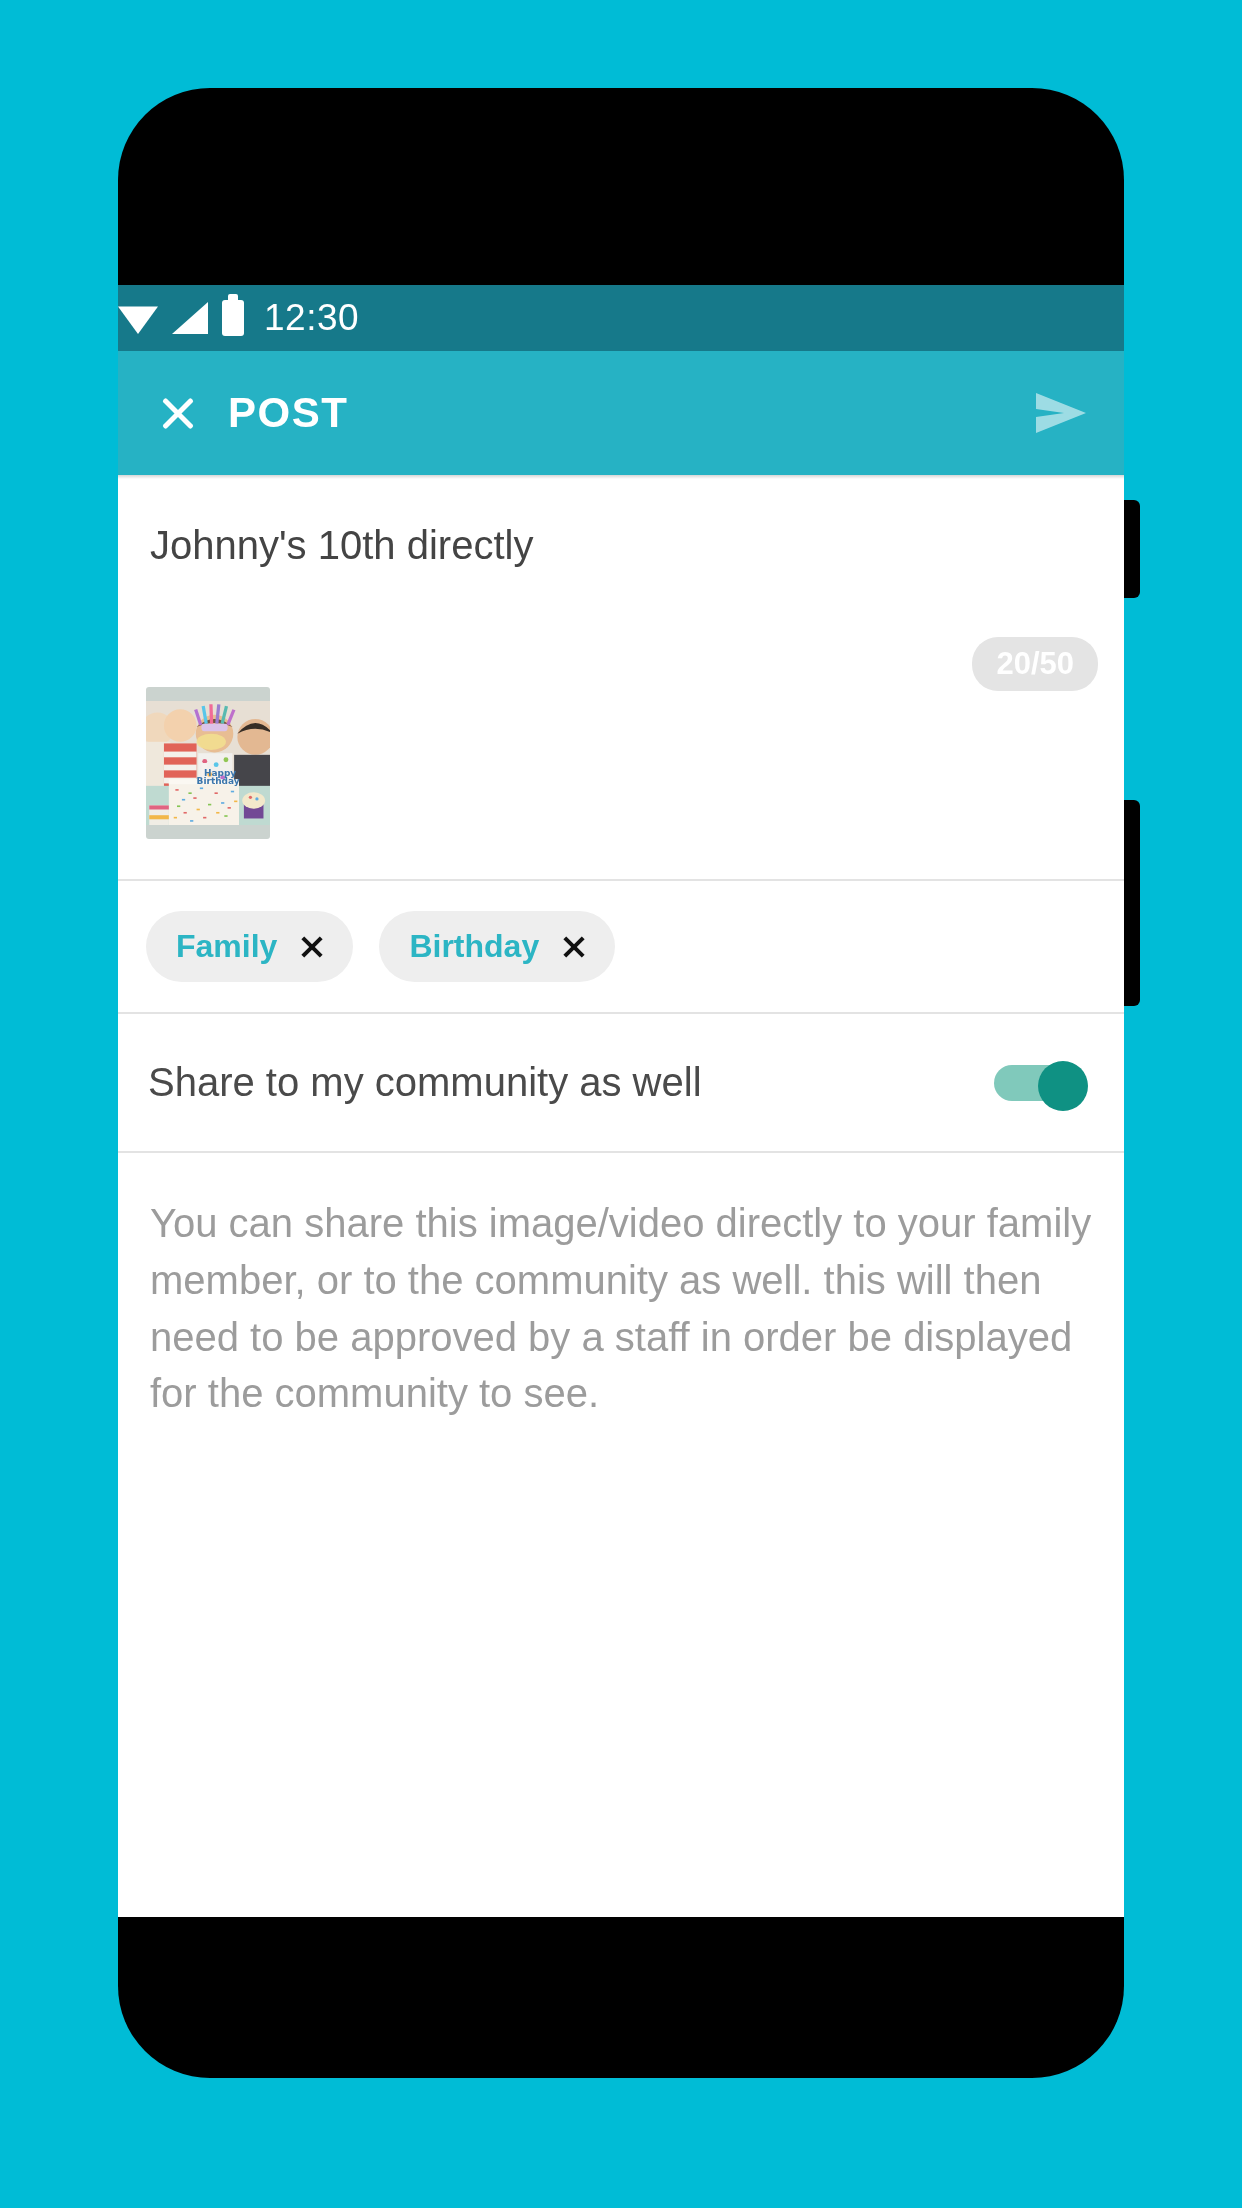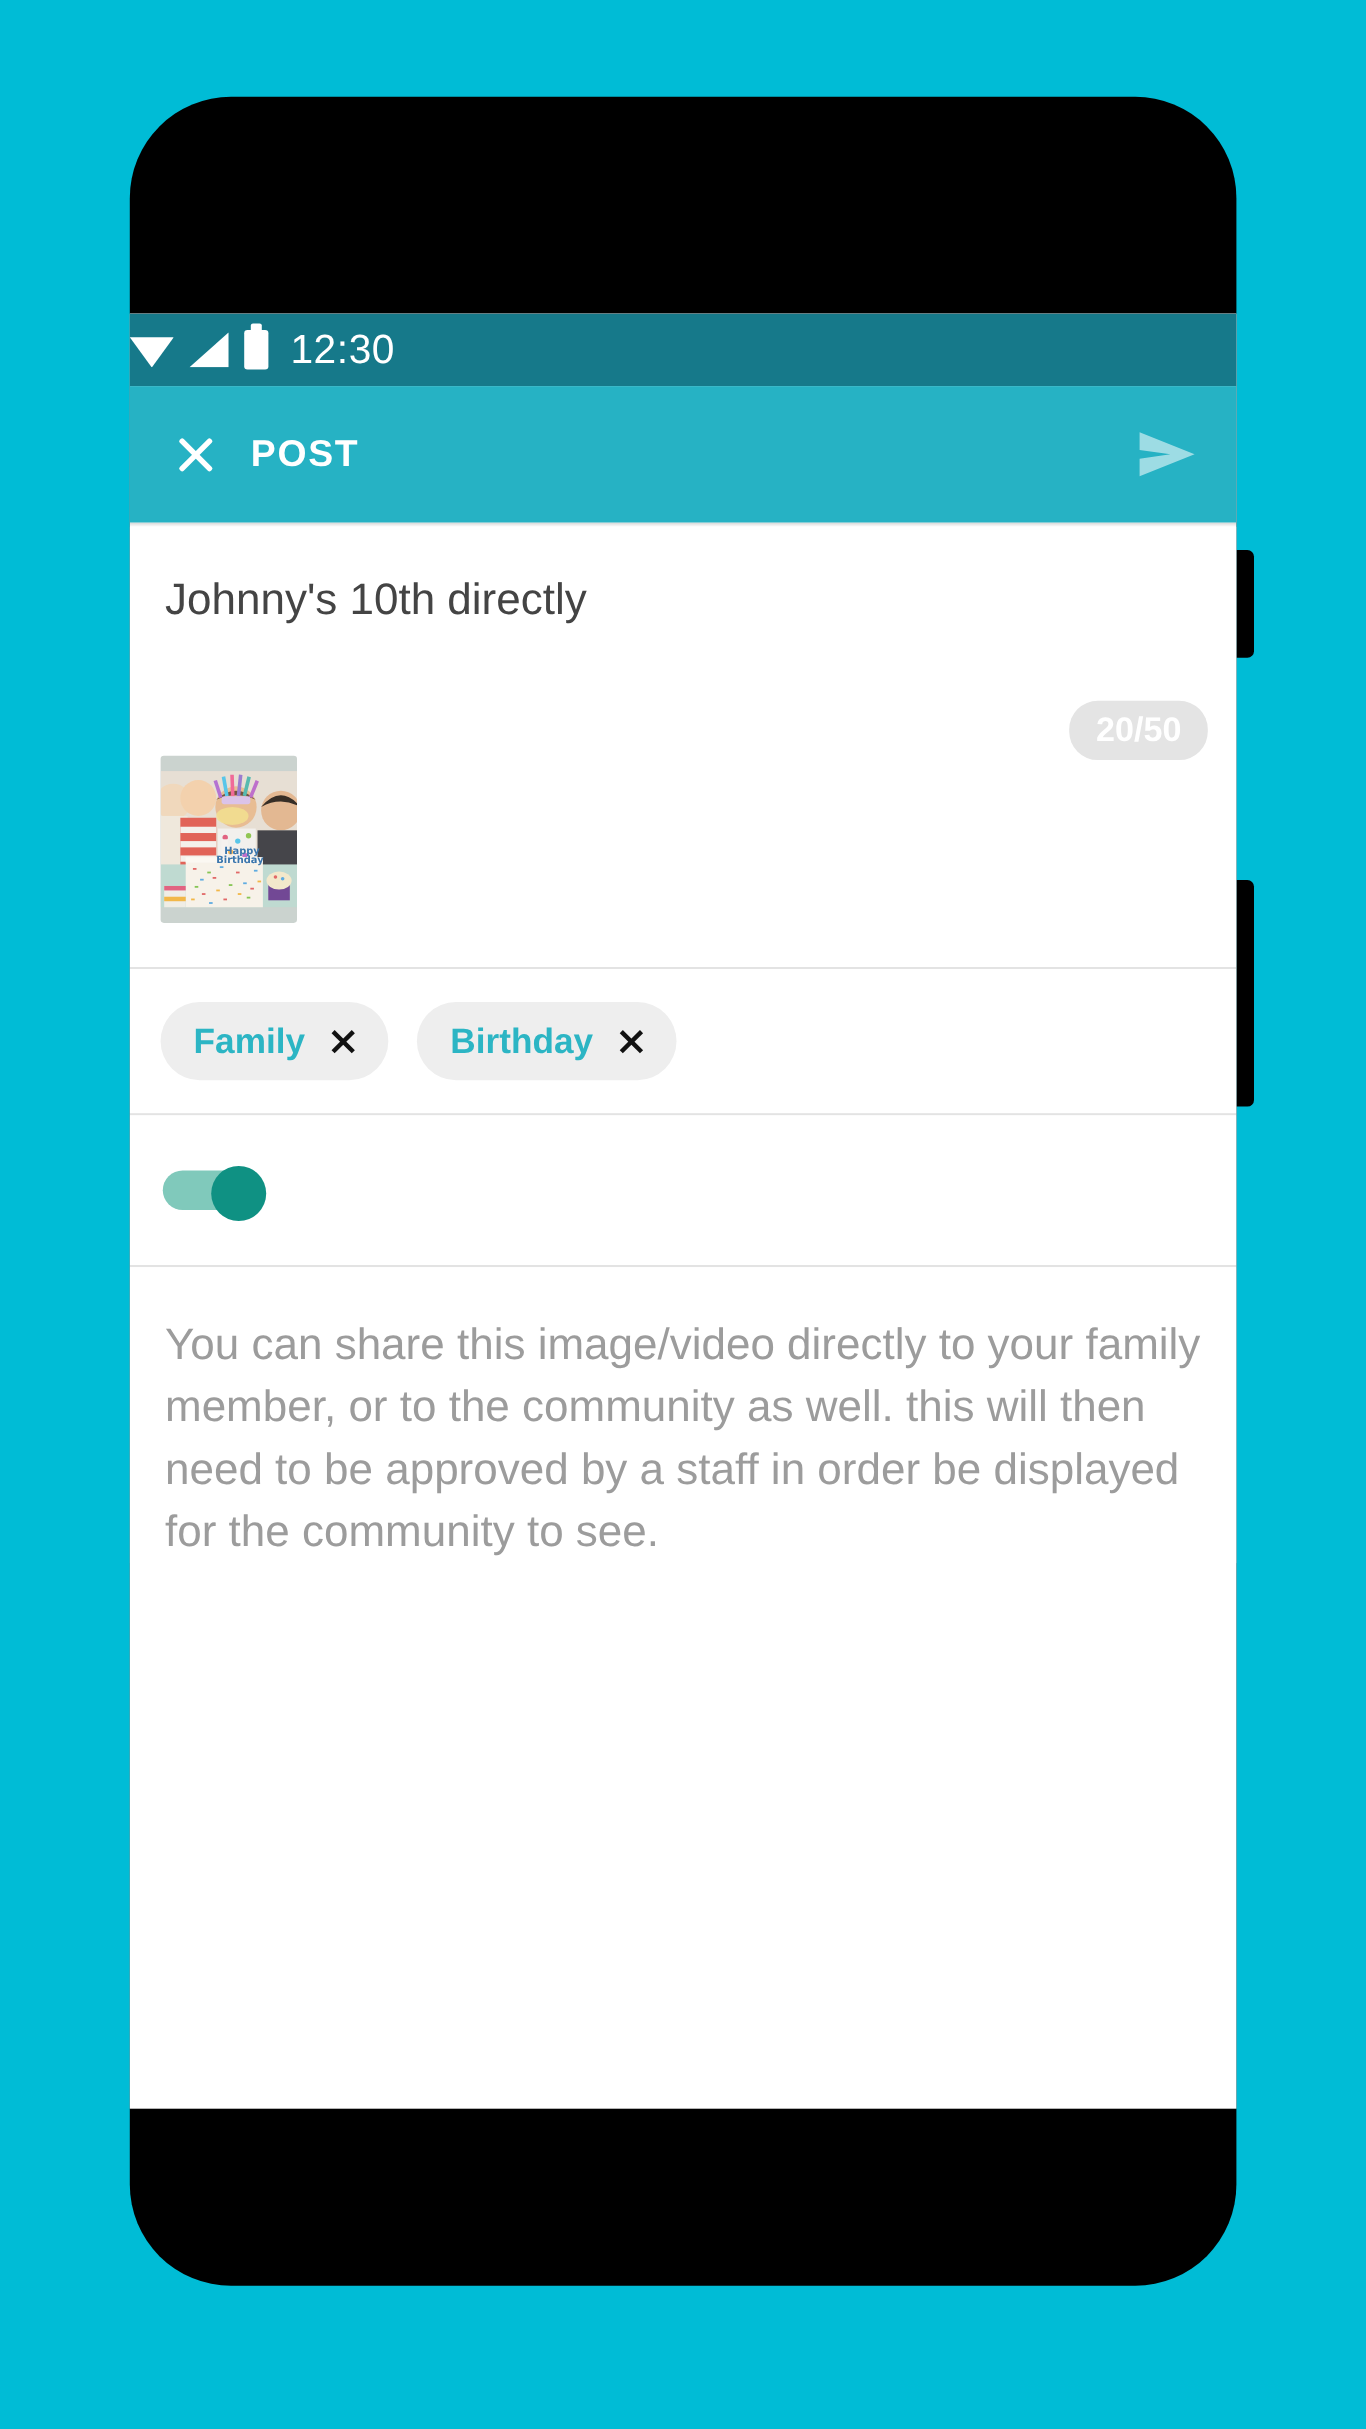--- a/index.html
+++ b/index.html
@@ -119,7 +119,7 @@
 
   .appbar-title {
     color: #ffffff;
-    font-size: 34px;
+    font-size: 42px;
     font-weight: bold;
     letter-spacing: 1.5px;
   }

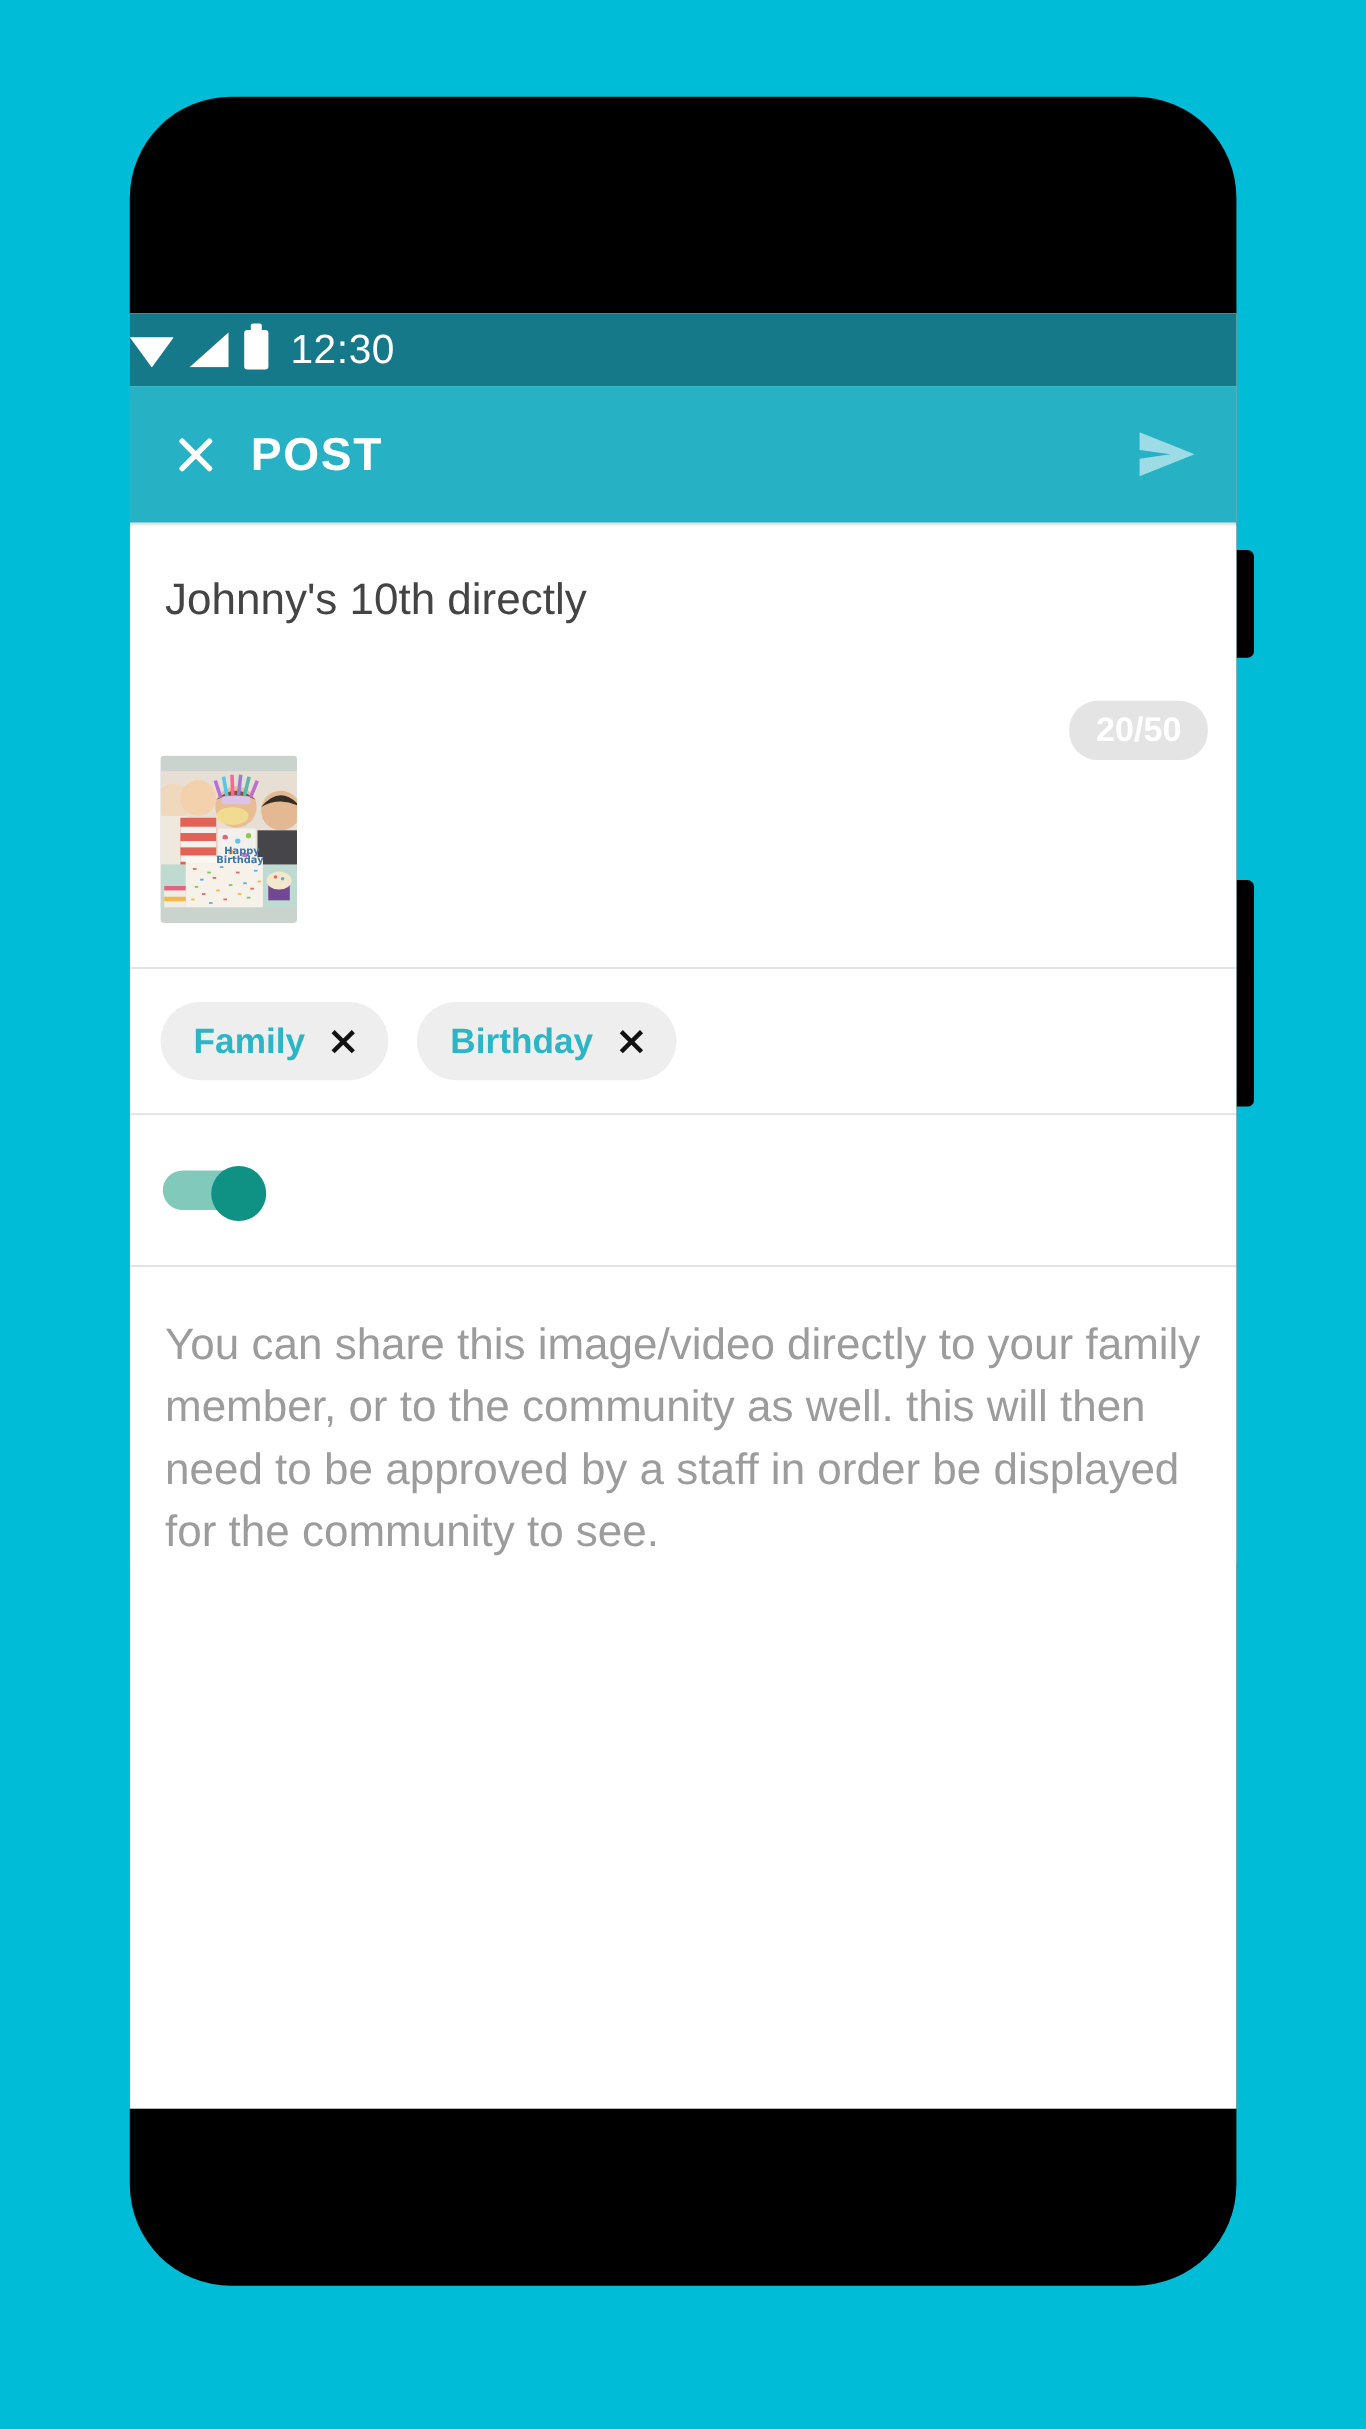--- a/index.html
+++ b/index.html
@@ -411,6 +411,7 @@
   <div class="divider"></div>
 
   <div class="toggle-row">
+    <span class="toggle-label">Share to my community as well</span>
     <span class="switch">
       <span class="switch-track"></span>
       <span class="switch-thumb"></span>

